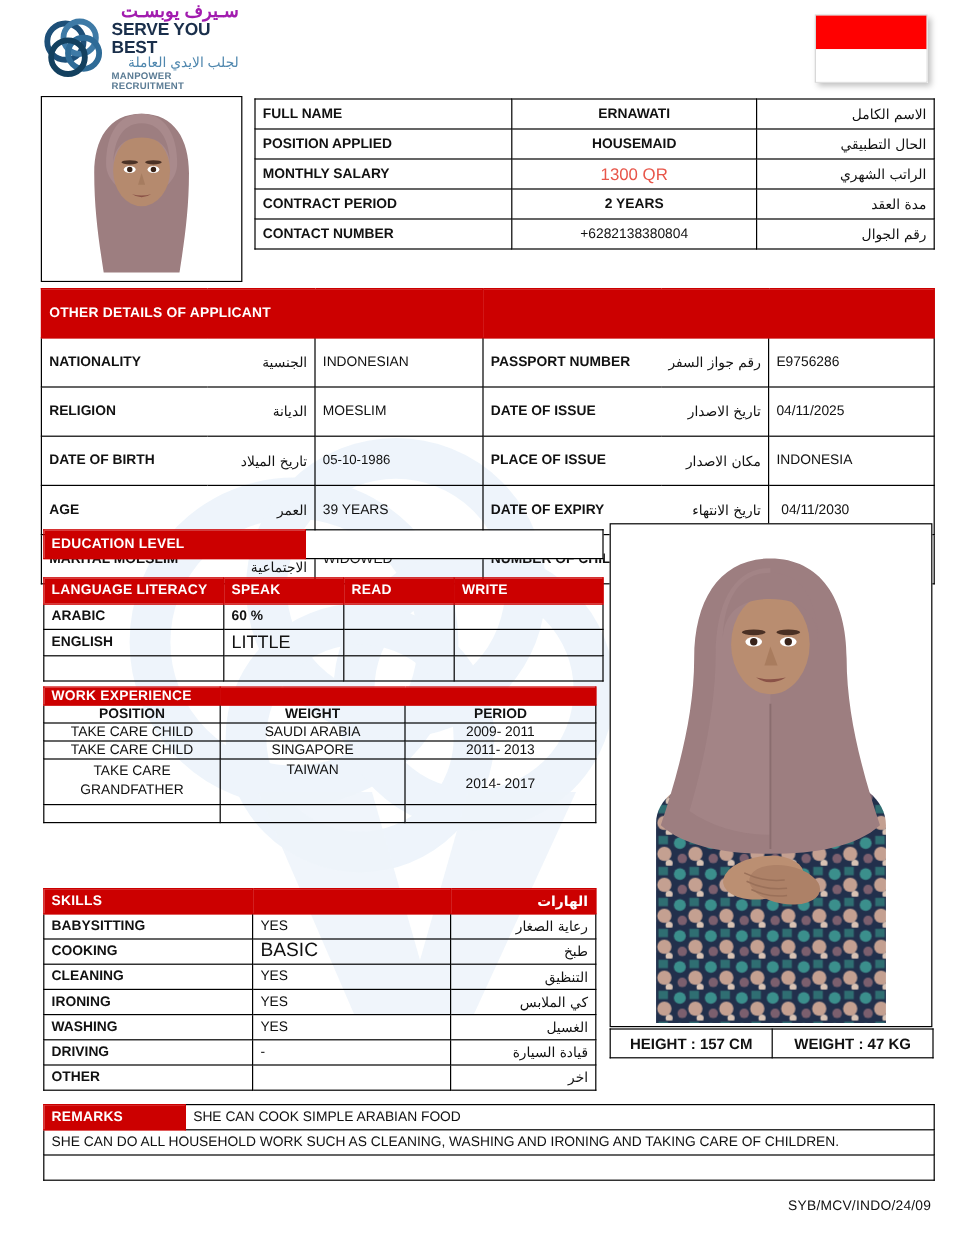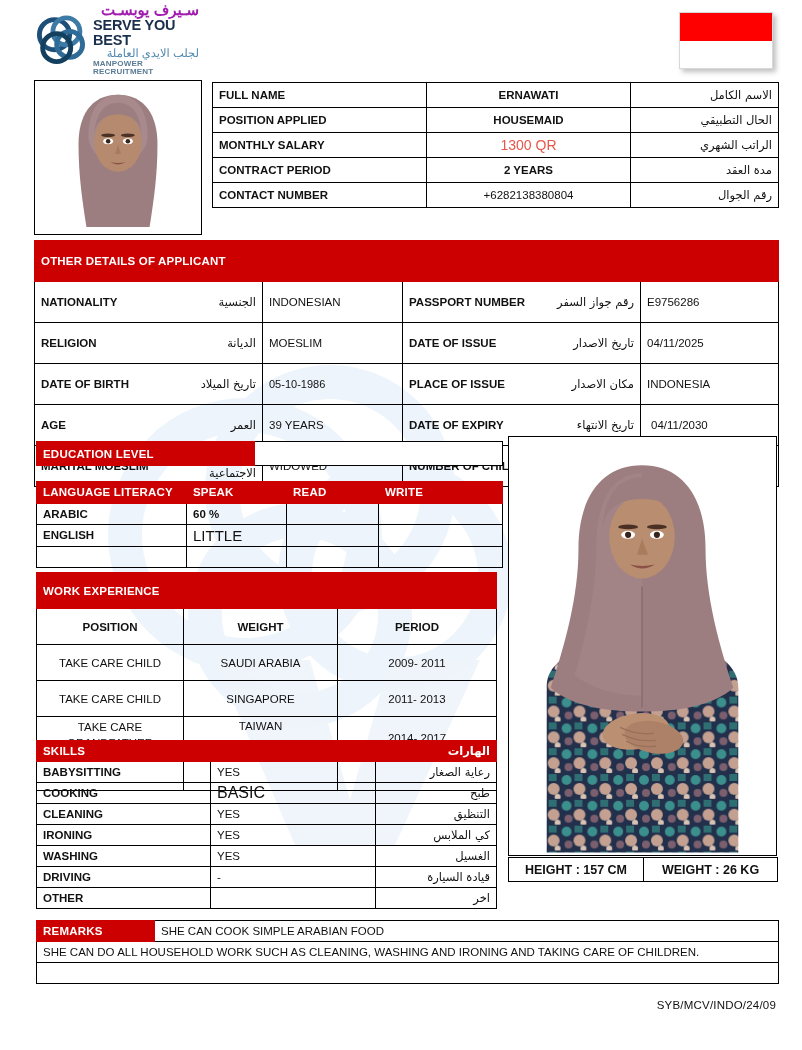--- a/index.html
+++ b/index.html
@@ -71,7 +71,7 @@
   #language td { height:21.5px; }
   
   #work { left:36px; top:572px; width:460px; }
-  #work td { height:36px; }
+  #work td { height:15px; }
   
   #skills { left:36px; top:740px; width:460px; }
   #skills td { height:21px; }

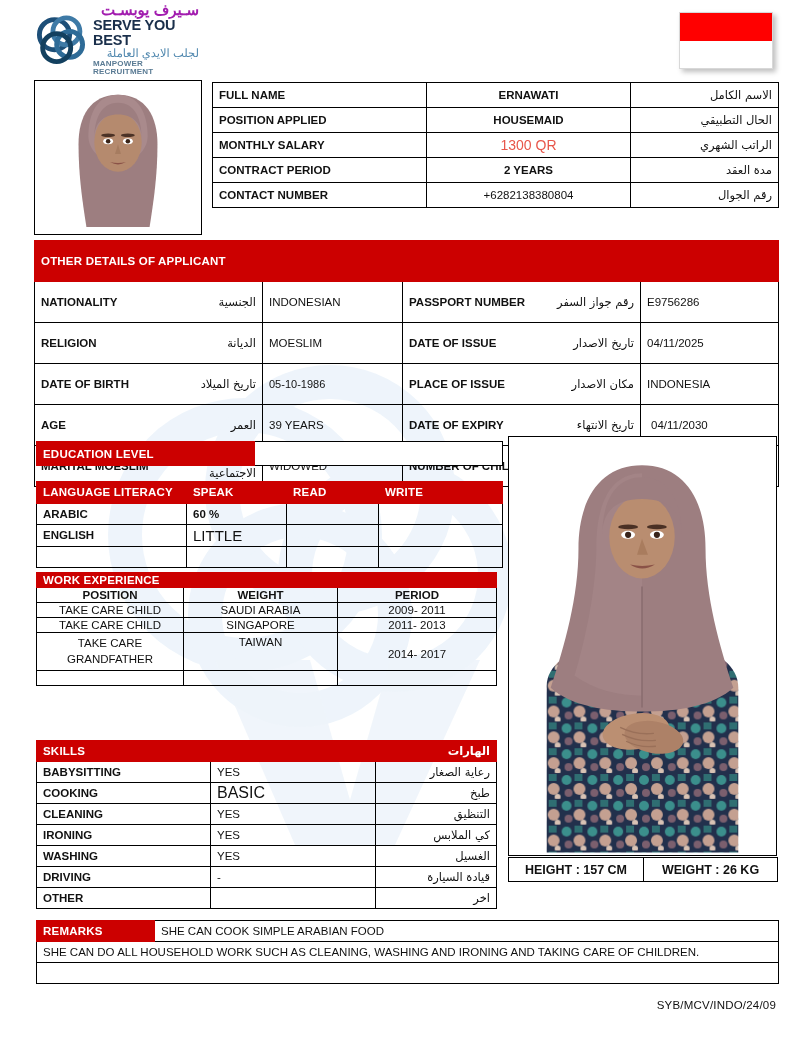--- a/index.html
+++ b/index.html
@@ -454,7 +454,7 @@
     <tbody>
       <tr>
         <td>HEIGHT : 157 CM</td>
-        <td>WEIGHT : 26 KG</td>
+        <td>WEIGHT : 47 KG</td>
       </tr>
     </tbody>
   </table>

